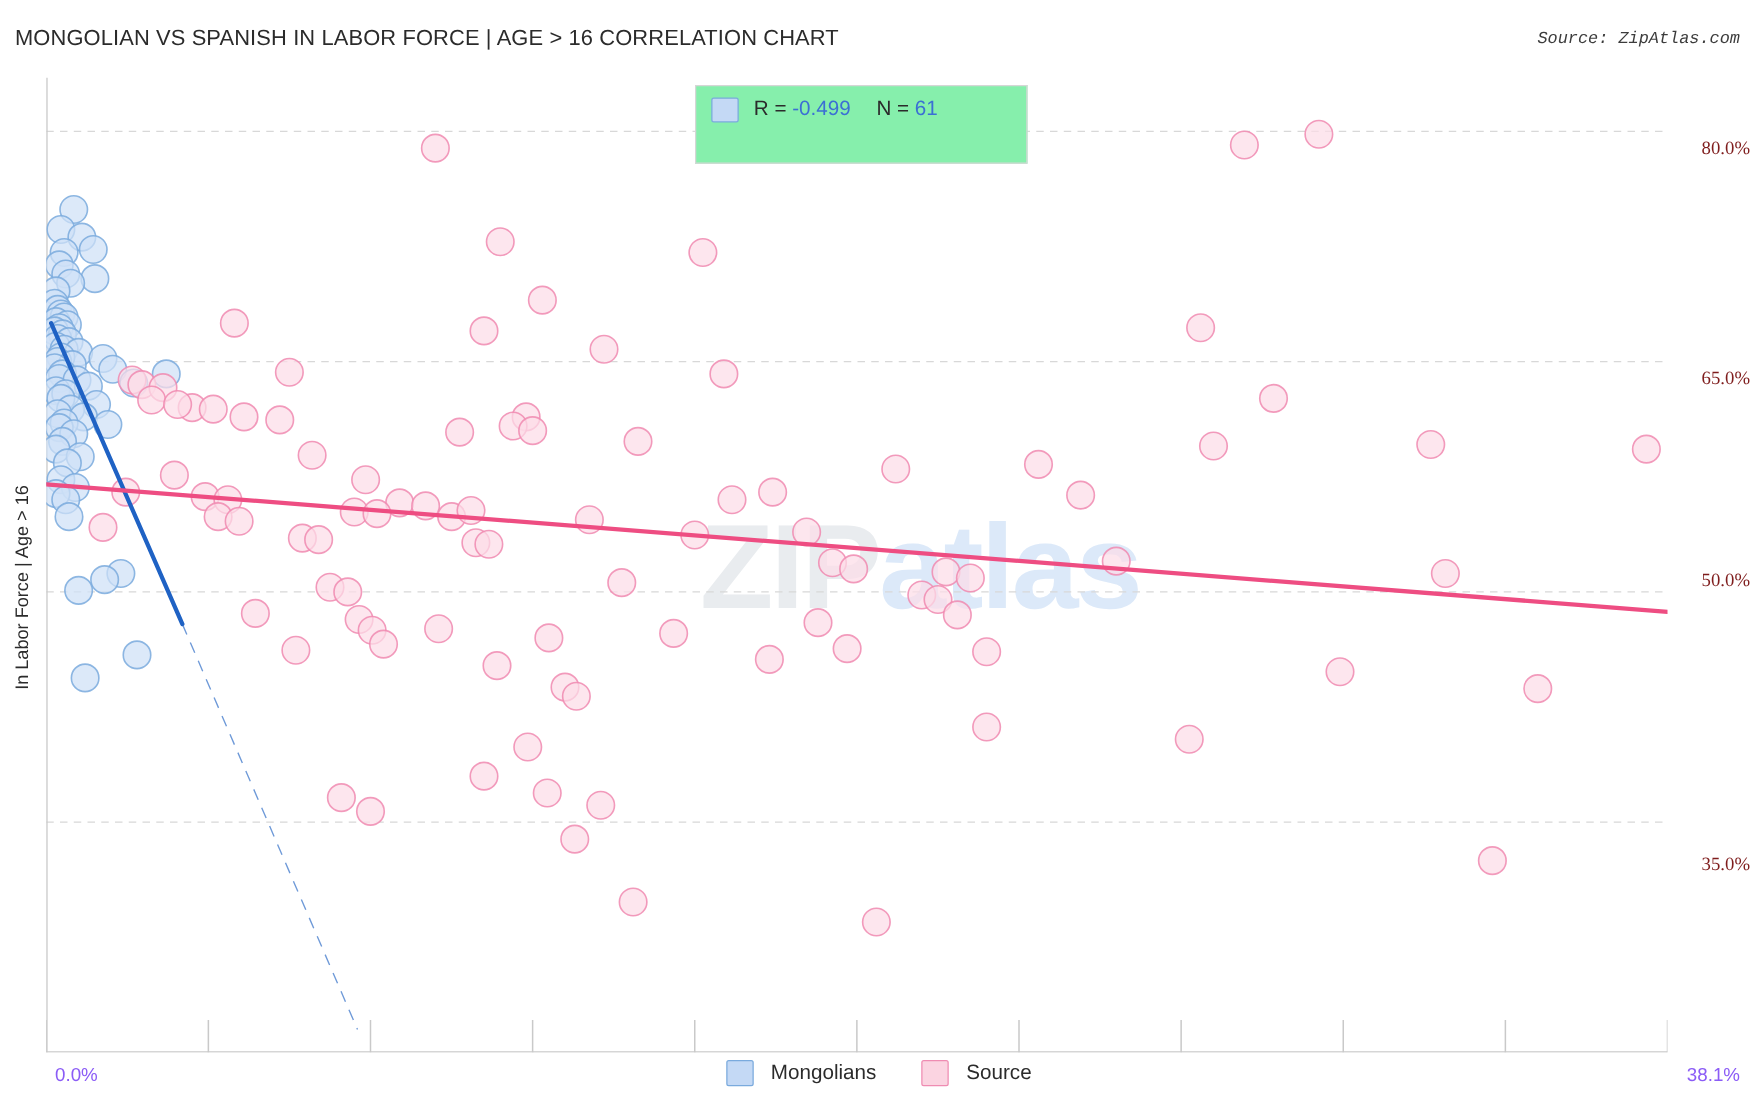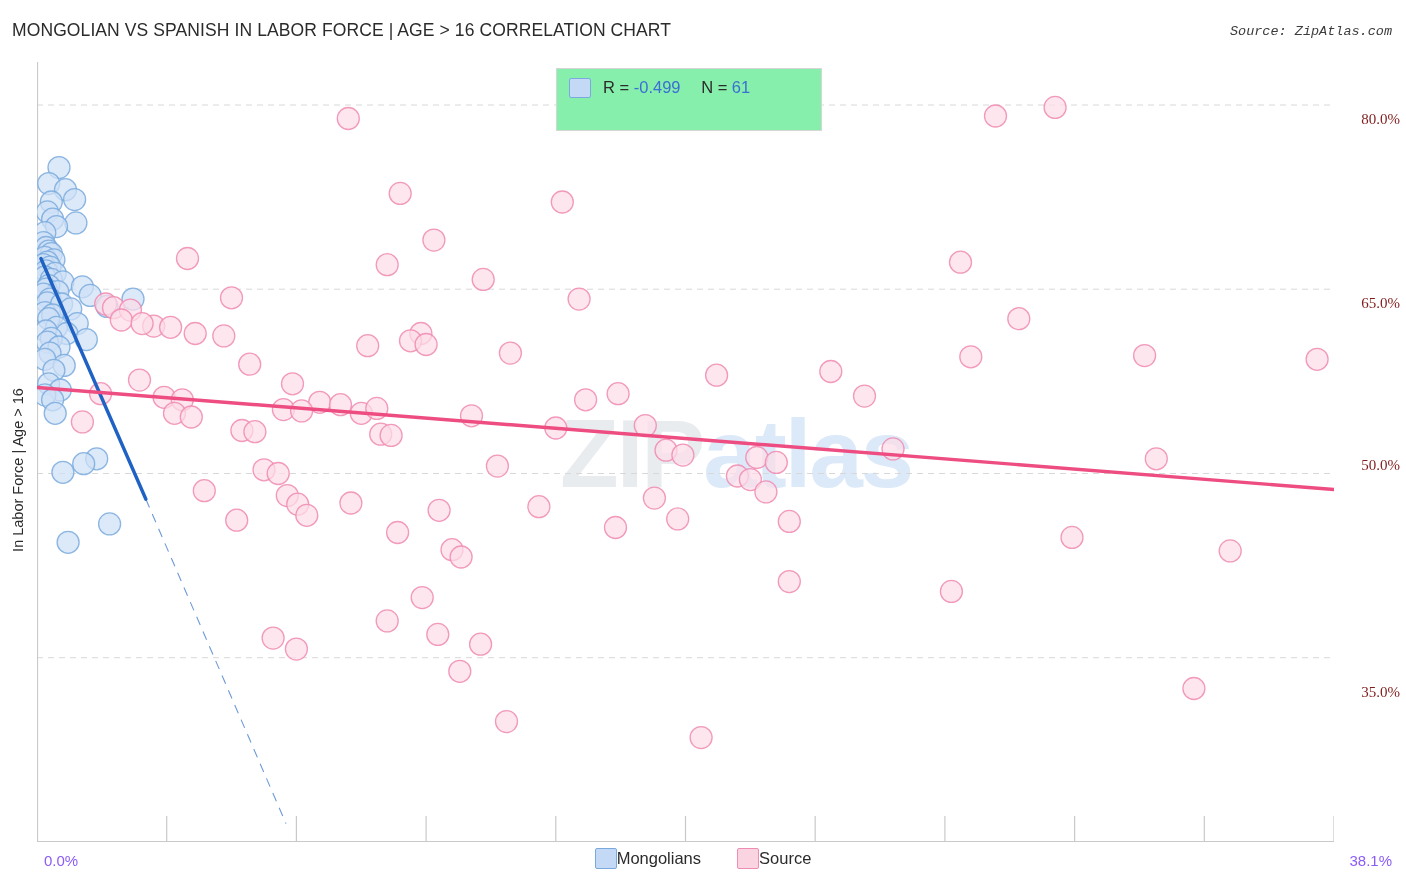--- a/index.html
+++ b/index.html
@@ -93,7 +93,7 @@
     position: absolute; left: 0; top: 848px; width: 1406px;
     display: flex; justify-content: center; align-items: center; gap: 36px;
   }
-  .legend-entry { display:flex; align-items:center; gap: 0; }
+  .legend-entry { display:flex; align-items:center; gap: 14px; }
   .legend-entry .swatch { width: 22px; height: 21px; }
   .legend-label { font-size: 16.5px; color:#2b2b2b; white-space: nowrap; }
 </style>

